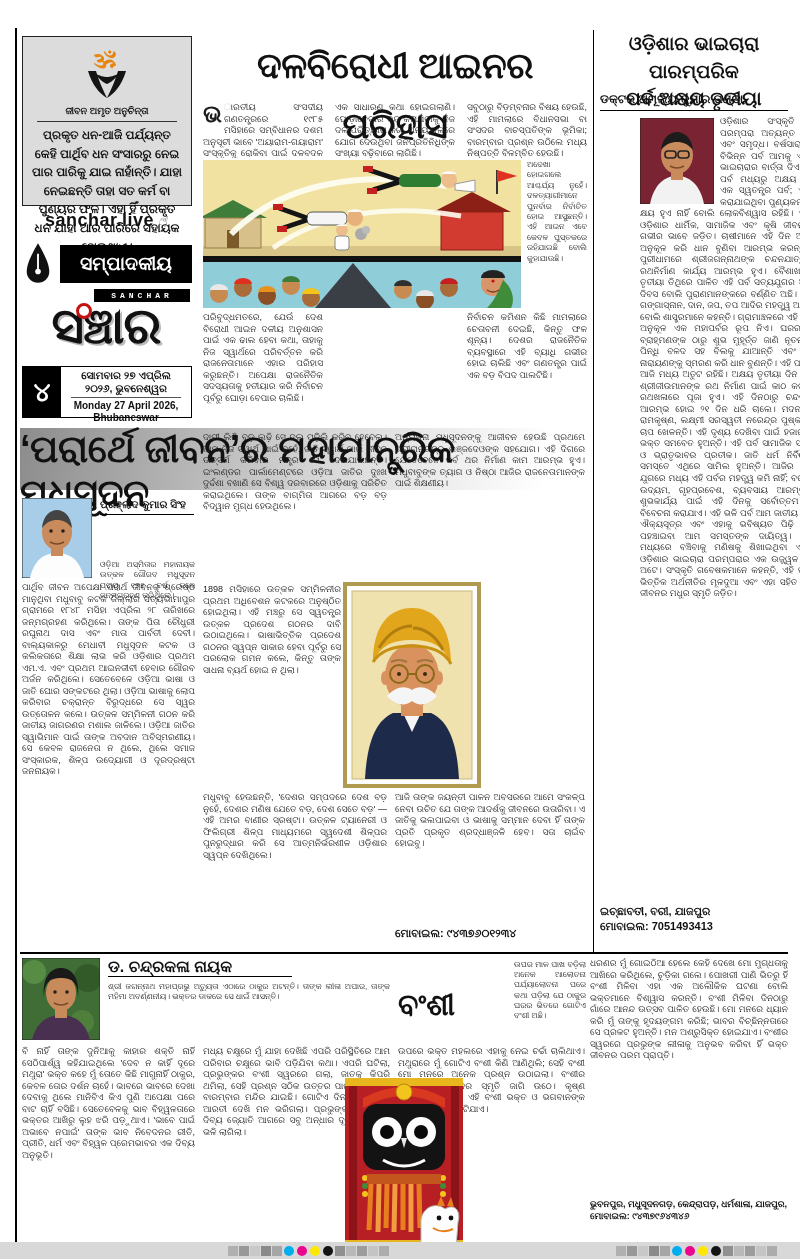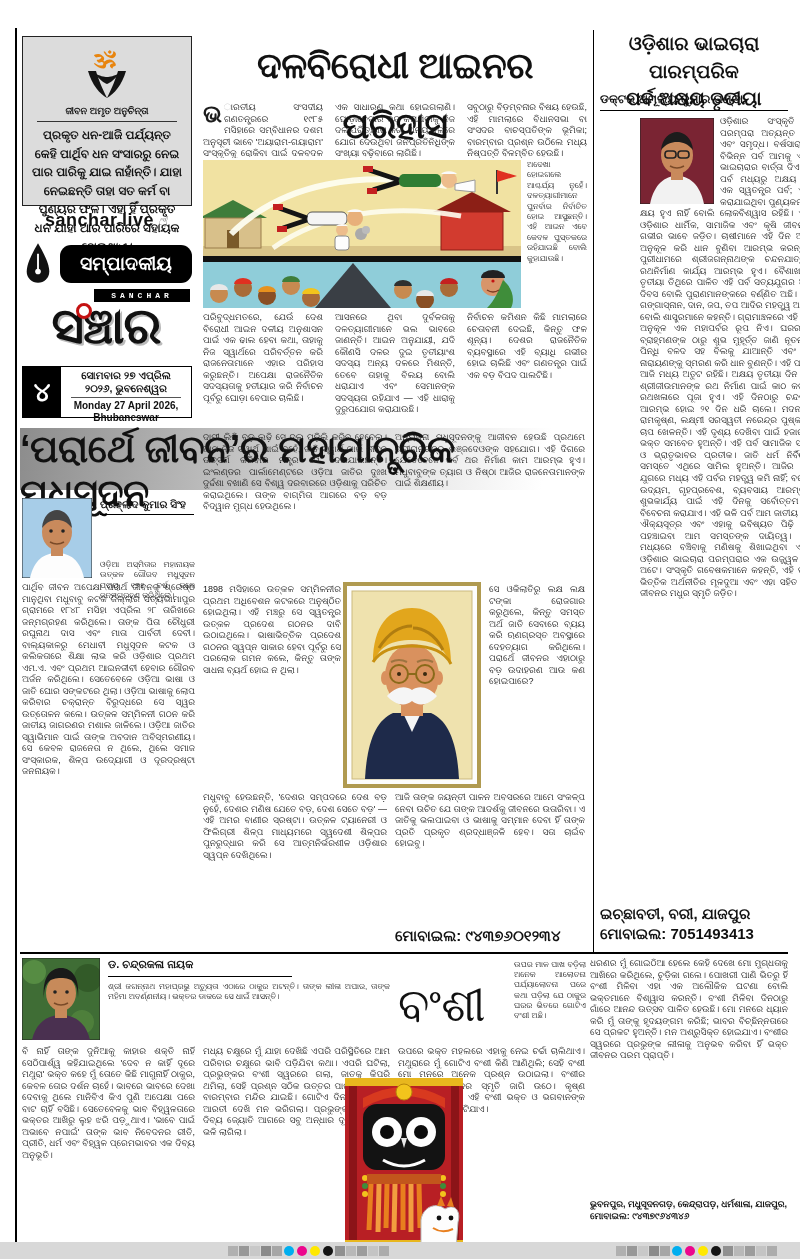--- a/index.html
+++ b/index.html
@@ -15,7 +15,7 @@
   .quote-text{font-size:12px;font-weight:bold;line-height:1.55;}
   .website{font-size:18px;font-weight:bold;text-align:center;letter-spacing:.5px;}
   .hand{display:inline-block;transform:rotate(18deg);font-size:15px;color:#444;}
-  .ed-label{background:#000;color:#fff;border-radius:11px;font-size:19px;font-weight:bold;
+  .ed-label{background:#000;color:#fff;border-radius:0;font-size:19px;font-weight:bold;
             display:flex;align-items:center;justify-content:center;}
   .brand-small{background:#000;color:#fff;font-size:8px;letter-spacing:4px;text-align:center;line-height:13px;font-weight:bold;}
   .brand-big{font-size:50px;font-weight:900;text-align:center;line-height:62px;letter-spacing:-1px;

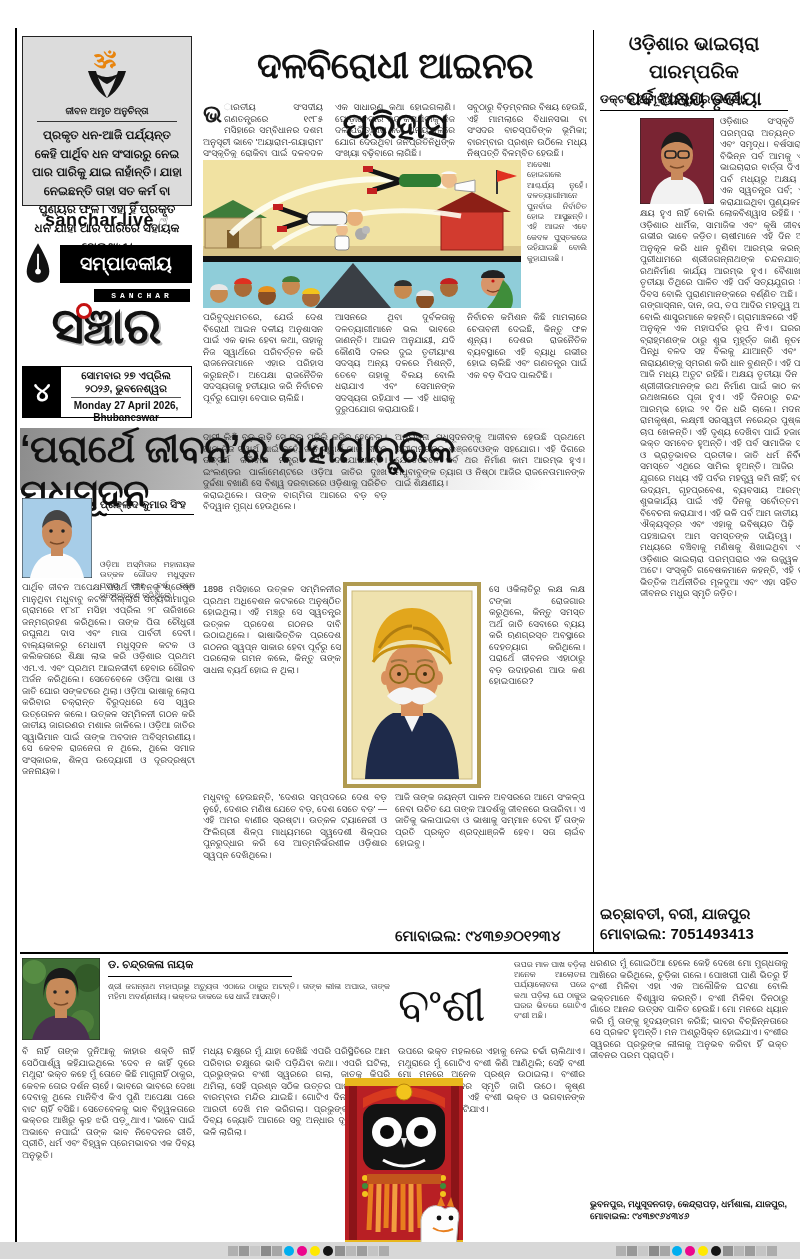--- a/index.html
+++ b/index.html
@@ -183,7 +183,6 @@
   <div class="abs body-text" style="left:203px;top:312px;width:120px;height:110px;">ପରିବୁଦ୍ଧମତରେ, ଯେଉଁ ଦେଶ ବିରୋଧୀ ଆଇନ ଦଳୀୟ ଅନୁଶାସନ ପାଇଁ ଏକ ଢାଲ ହେବା କଥା, ତାହାକୁ ନିଜ ସ୍ୱାର୍ଥରେ ପରିବର୍ତ୍ତନ କରି ରାଜନେତାମାନେ ଏହାର ପରିହାସ କରୁଛନ୍ତି। ଅପେକ୍ଷା ରାଜନୈତିକ ସଦସ୍ୟତାକୁ ହତୀୟାର କରି ନିର୍ବାଚନ ପୂର୍ବରୁ ଘୋଡ଼ା ବେପାର ଚାଲିଛି।</div>
 
   <div class="abs body-text narrow" style="left:527px;top:160px;width:60px;height:146px;">ଅଦେଖା ହୋଇଗଲେ ଆଶ୍ଚର୍ଯ୍ୟ ନୁହେଁ। ଦଳତ୍ୟାଗୀମାନେ ପୁନର୍ବାର ନିର୍ବାଚିତ ହୋଇ ଆସୁଛନ୍ତି। ଏହି ଆଇନ ଏବେ କେବଳ ପୁସ୍ତକରେ ରହିଯାଇଛି ବୋଲି କୁହାଯାଉଛି।</div>
-  <div class="abs body-text" style="left:335px;top:312px;width:120px;height:110px;">ଆସନରେ ଥିବା ଦୁର୍ବଳତାକୁ ଦଳତ୍ୟାଗୀମାନେ ଭଲ ଭାବରେ ଜାଣନ୍ତି। ଆଇନ ଅନୁଯାୟୀ, ଯଦି କୌଣସି ଦଳର ଦୁଇ ତୃତୀୟାଂଶ ସଦସ୍ୟ ଅନ୍ୟ ଦଳରେ ମିଶନ୍ତି, ତେବେ ତାହାକୁ ବିଲୟ ବୋଲି ଧରାଯାଏ ଏବଂ ସେମାନଙ୍କ ସଦସ୍ୟତା ରହିଯାଏ — ଏହି ଧାରାକୁ ଦୁରୁପଯୋଗ କରାଯାଉଛି।</div>
   <div class="abs body-text" style="left:467px;top:312px;width:120px;height:110px;">ନିର୍ବାଚନ କମିଶନ କିଛି ମାମଲାରେ ଚେତାବନୀ ଦେଇଛି, କିନ୍ତୁ ଫଳ ଶୂନ୍ୟ। ଦେଶର ରାଜନୈତିକ ବ୍ୟବସ୍ଥାରେ ଏହି ବ୍ୟାଧି ଗଭୀର ହୋଇ ଚାଲିଛି ଏବଂ ଗଣତନ୍ତ୍ର ପାଇଁ ଏକ ବଡ଼ ବିପଦ ପାଲଟିଛି।</div>
 
   <div class="abs rule" style="left:593px;top:30px;width:1px;height:922px;"></div>

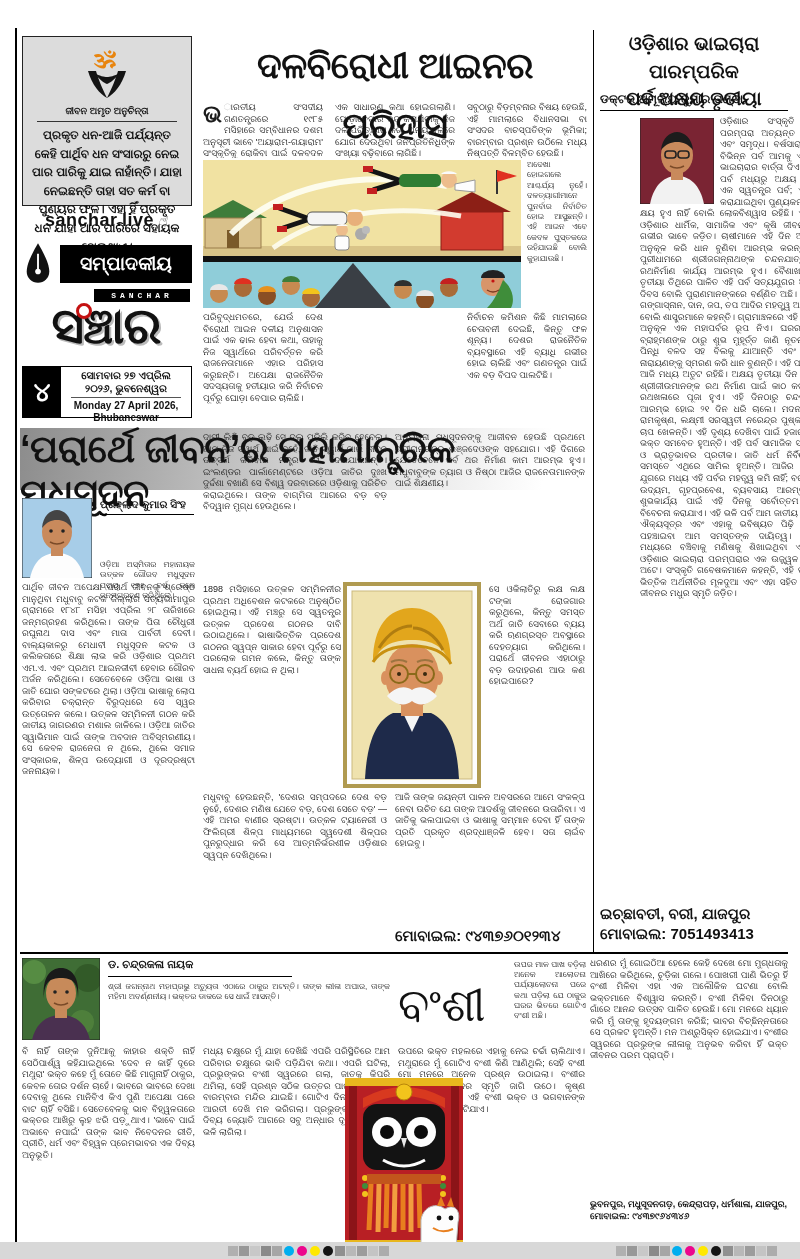--- a/index.html
+++ b/index.html
@@ -237,7 +237,6 @@
   <div class="abs body-text" style="left:203px;top:584px;width:138px;height:206px;">1898 ମସିହାରେ ଉତ୍କଳ ସମ୍ମିଳନୀର ପ୍ରଥମ ଅଧିବେଶନ କଟକରେ ଅନୁଷ୍ଠିତ ହୋଇଥିଲା। ଏହି ମଞ୍ଚରୁ ସେ ସ୍ୱତନ୍ତ୍ର ଉତ୍କଳ ପ୍ରଦେଶ ଗଠନର ଦାବି ଉଠାଇଥିଲେ। ଭାଷାଭିତ୍ତିକ ପ୍ରଦେଶ ଗଠନର ସ୍ୱପ୍ନ ସାକାର ହେବା ପୂର୍ବରୁ ସେ ପରଲୋକ ଗମନ କଲେ, କିନ୍ତୁ ତାଙ୍କ ସାଧନା ବ୍ୟର୍ଥ ହୋଇ ନ ଥିଲା।</div>
   <div class="abs body-text" style="left:203px;top:792px;width:184px;height:152px;">ମଧୁବାବୁ ହେଉଛନ୍ତି, 'ଦେଶର ସମ୍ପଦରେ ଦେଶ ବଡ଼ ନୁହେଁ, ଦେଶର ମଣିଷ ଯେତେ ବଡ଼, ଦେଶ ସେତେ ବଡ଼' — ଏହି ଅମର ବାଣୀର ସ୍ରଷ୍ଟା। ଉତ୍କଳ ଟ୍ୟାନେରୀ ଓ ଫିଲିଗ୍ରୀ ଶିଳ୍ପ ମାଧ୍ୟମରେ ସ୍ୱଦେଶୀ ଶିଳ୍ପର ପୁନରୁଦ୍ଧାର କରି ସେ ଆତ୍ମନିର୍ଭରଶୀଳ ଓଡ଼ିଶାର ସ୍ୱପ୍ନ ଦେଖିଥିଲେ।</div>
   <div class="abs body-text" style="left:395px;top:432px;width:190px;height:150px;">ଅନ୍ୟଜନା ମଧୁସୂଦନଙ୍କୁ ଆଜୀବନ ହେଉଛି ପ୍ରଥମେ ଶ୍ରୀରାମଚନ୍ଦ୍ର ଭଞ୍ଜଦେଓଙ୍କ ସହଯୋଗ। ଏହି ଦିଗରେ ଯେତେବେଳେ ପର୍ବ ଥର ନିର୍ମାଣ କାମ ଆରମ୍ଭ ହୁଏ। ମଧୁବାବୁଙ୍କ ତ୍ୟାଗ ଓ ନିଷ୍ଠା ଆଜିର ରାଜନେତାମାନଙ୍କ ପାଇଁ ଶିକ୍ଷଣୀୟ।</div>
-  <div class="abs body-text" style="left:489px;top:584px;width:96px;height:206px;">ସେ ଓକିଲାତିରୁ ଲକ୍ଷ ଲକ୍ଷ ଟଙ୍କା ରୋଜଗାର କରୁଥିଲେ, କିନ୍ତୁ ସମସ୍ତ ଅର୍ଥ ଜାତି ସେବାରେ ବ୍ୟୟ କରି ଋଣଗ୍ରସ୍ତ ଅବସ୍ଥାରେ ଦେହତ୍ୟାଗ କରିଥିଲେ। ପରାର୍ଥେ ଜୀବନର ଏହାଠାରୁ ବଡ଼ ଉଦାହରଣ ଆଉ କଣ ହୋଇପାରେ?</div>
   <div class="abs body-text" style="left:395px;top:792px;width:190px;height:132px;">ଆଜି ତାଙ୍କ ଜୟନ୍ତୀ ପାଳନ ଅବସରରେ ଆମେ ସଂକଳ୍ପ ନେବା ଉଚିତ ଯେ ତାଙ୍କ ଆଦର୍ଶକୁ ଜୀବନରେ ଉତାରିବା। ଏ ଜାତିକୁ ଭଲପାଇବା ଓ ଭାଷାକୁ ସମ୍ମାନ ଦେବା ହିଁ ତାଙ୍କ ପ୍ରତି ପ୍ରକୃତ ଶ୍ରଦ୍ଧାଞ୍ଜଳି ହେବ। ସତା ଚାଇଁବ ହୋଇବୁ।</div>
   <div class="abs sign" style="left:395px;top:926px;width:190px;">ମୋବାଇଲ: ୯୪୩୭୬୦୧୨୩୪</div>
 

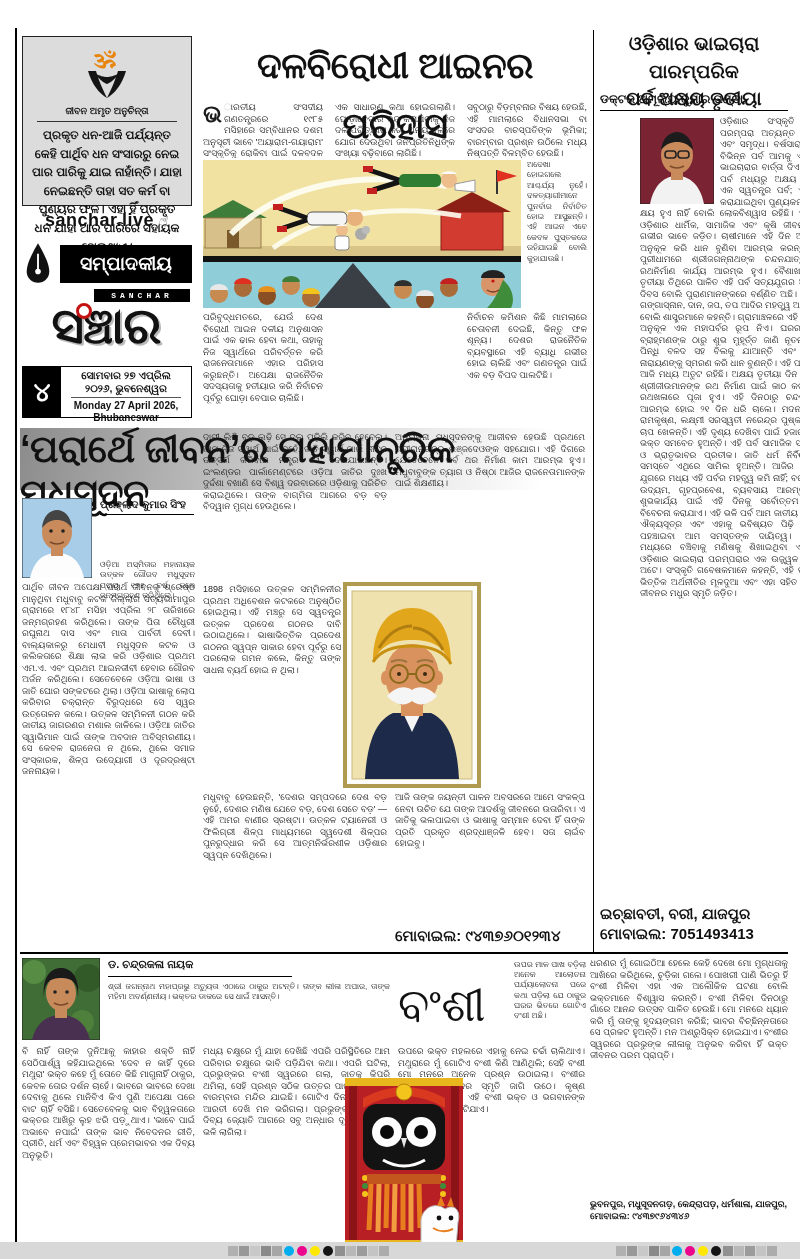--- a/index.html
+++ b/index.html
@@ -36,7 +36,7 @@
   .ma-headline{font-size:38px;font-weight:900;letter-spacing:-.5px;}
   .bansi-head{font-size:46px;font-weight:400;line-height:66px;}
   .byline{font-weight:bold;}
-  .sign{font-size:15px;font-weight:bold;line-height:1.35;}
+  .sign{font-size:11px;font-weight:bold;line-height:1.35;}
   .narrow{font-size:8px;line-height:1.3;}
   
   .float-photo{float:left;margin:2px 6px 2px 0;}

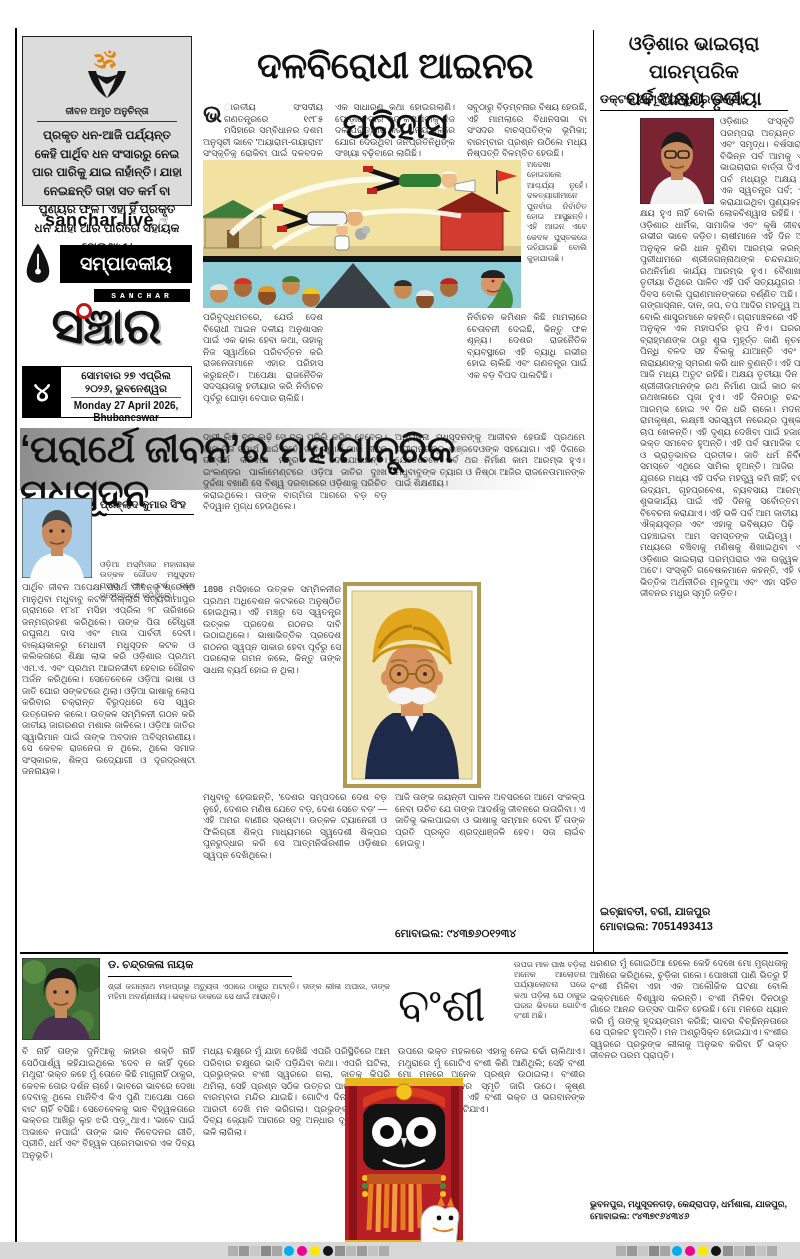--- a/index.html
+++ b/index.html
@@ -279,7 +279,7 @@
       <circle cx="45" cy="34" r="1.8" fill="#222"></circle>
     <path d="M32,45 Q39,49 46,45" stroke="#7a4a28" stroke-width="1.5" fill="none"></path>
   </svg>
-  <div class="abs byline" style="left:108px;top:958px;width:200px;font-size:11px;">ଡ. ଚନ୍ଦ୍ରକଳା ନାୟକ</div>
+  <div class="abs byline" style="left:108px;top:958px;width:200px;font-size:16px;">ଡ. ଚନ୍ଦ୍ରକଳା ନାୟକ</div>
   <div class="abs rule" style="left:108px;top:976px;width:184px;height:1px;"></div>
   <div class="abs body-text narrow" style="left:108px;top:982px;width:282px;height:58px;">ଶ୍ରୀ ଜଗନ୍ନାଥ ମହାପ୍ରଭୁ ଅଚ୍ୟୁତା ଏଠାରେ ଠାକୁର ଅଟନ୍ତି। ତାଙ୍କ ଲୀଳା ଅପାର, ତାଙ୍କ ମହିମା ଅବର୍ଣ୍ଣନୀୟ। ଭକ୍ତର ଡାକରେ ସେ ଧାଇଁ ଆସନ୍ତି।</div>
 

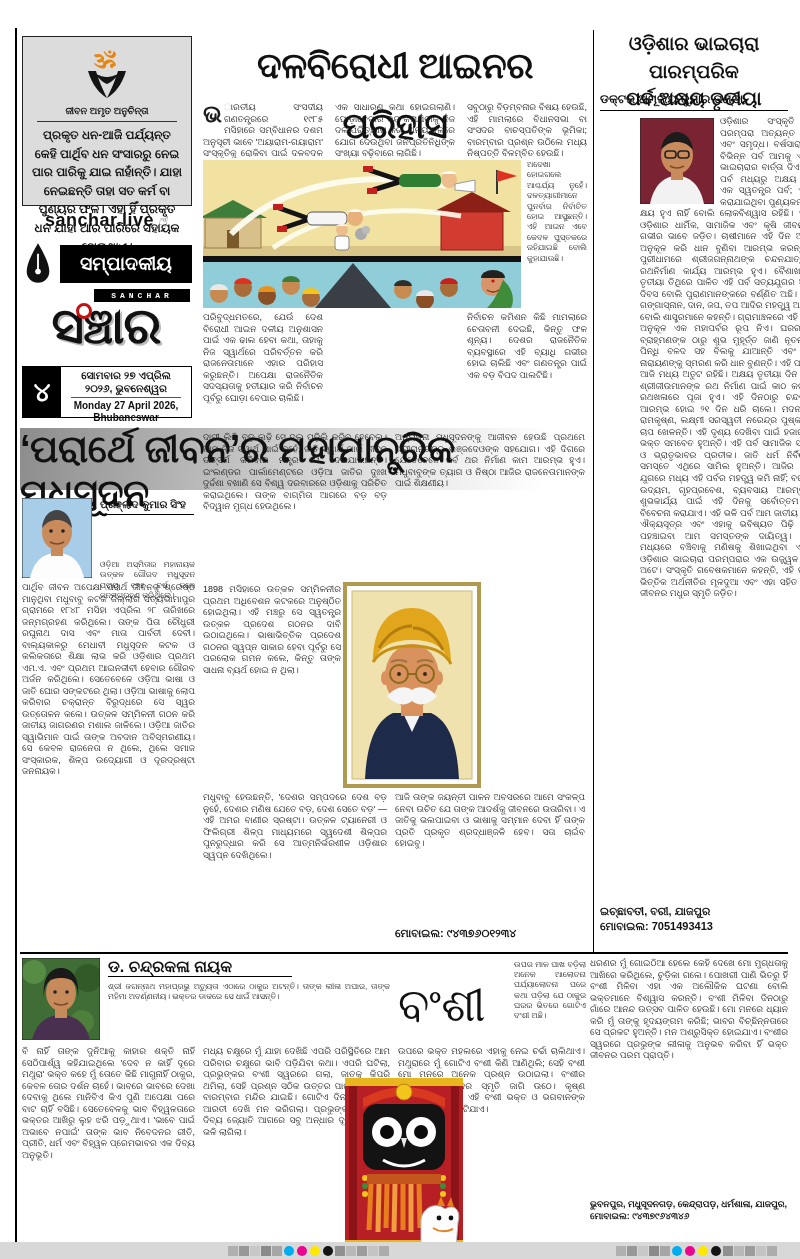--- a/index.html
+++ b/index.html
@@ -34,7 +34,7 @@
   .ma-gradbar{background:linear-gradient(100deg,#8c8c8c 0%,#d9d9d9 55%,#ffffff 92%);
               display:flex;align-items:flex-start;justify-content:center;}
   .ma-headline{font-size:38px;font-weight:900;letter-spacing:-.5px;}
-  .bansi-head{font-size:46px;font-weight:400;line-height:66px;}
+  .bansi-head{font-size:30px;font-weight:700;line-height:66px;}
   .byline{font-weight:bold;}
   .sign{font-size:11px;font-weight:bold;line-height:1.35;}
   .narrow{font-size:8px;line-height:1.3;}

